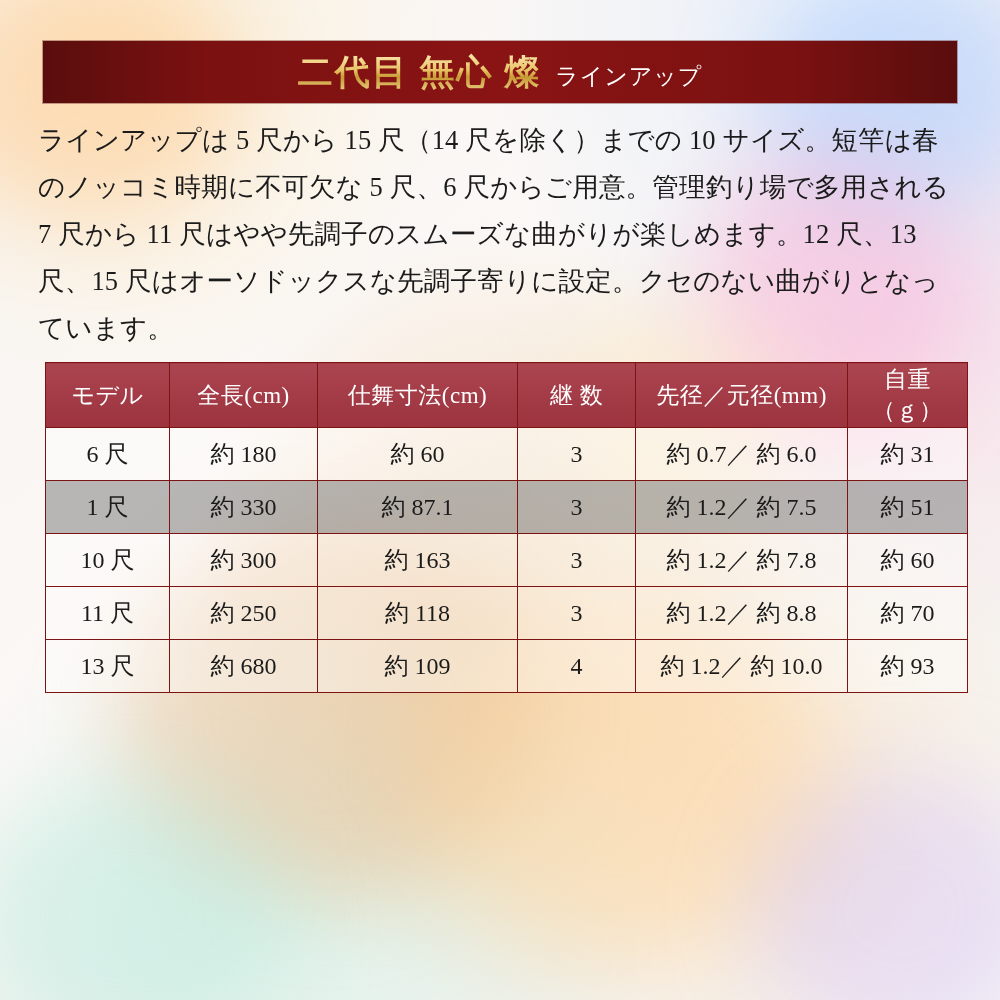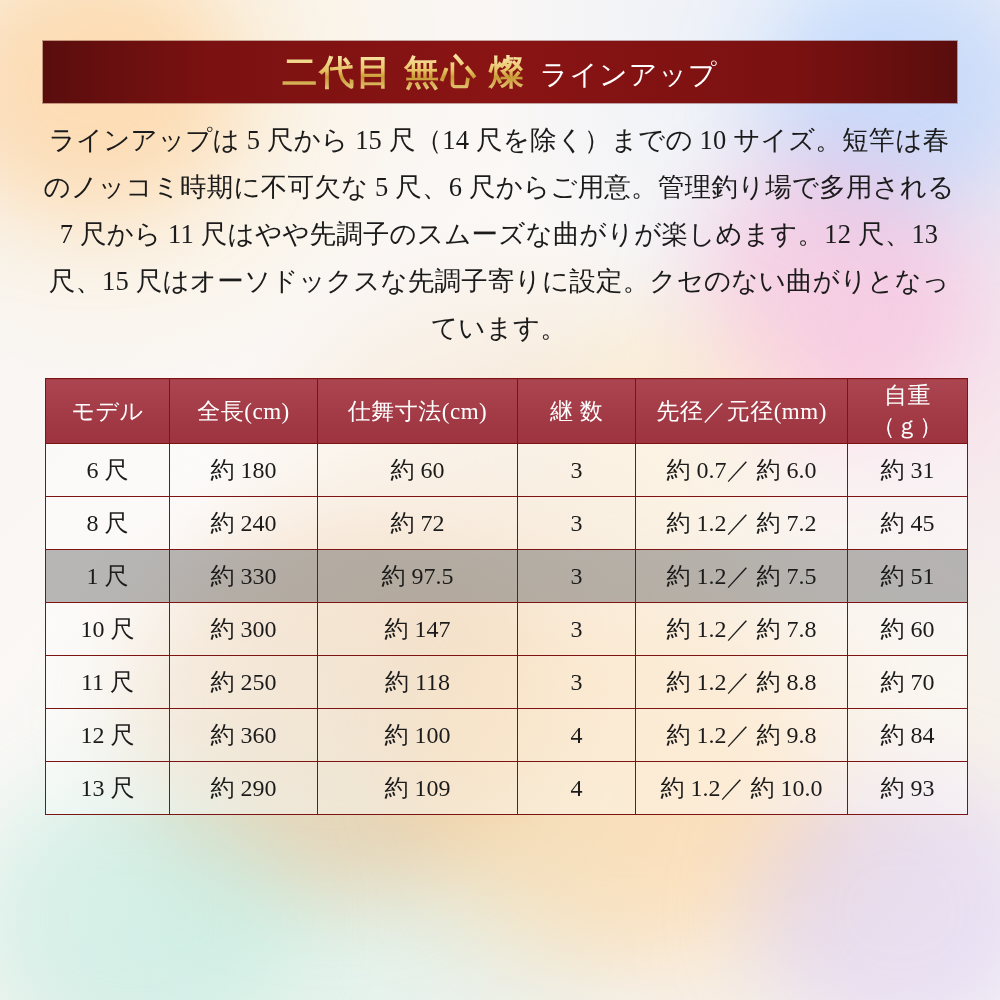--- a/index.html
+++ b/index.html
@@ -75,7 +75,7 @@
     -webkit-text-fill-color: transparent;
   }
   .banner-sub {
-    font-size: 28px;
+    font-size: 23px;
     color: #ffffff;
     letter-spacing: 1px;
     margin-left: 14px;

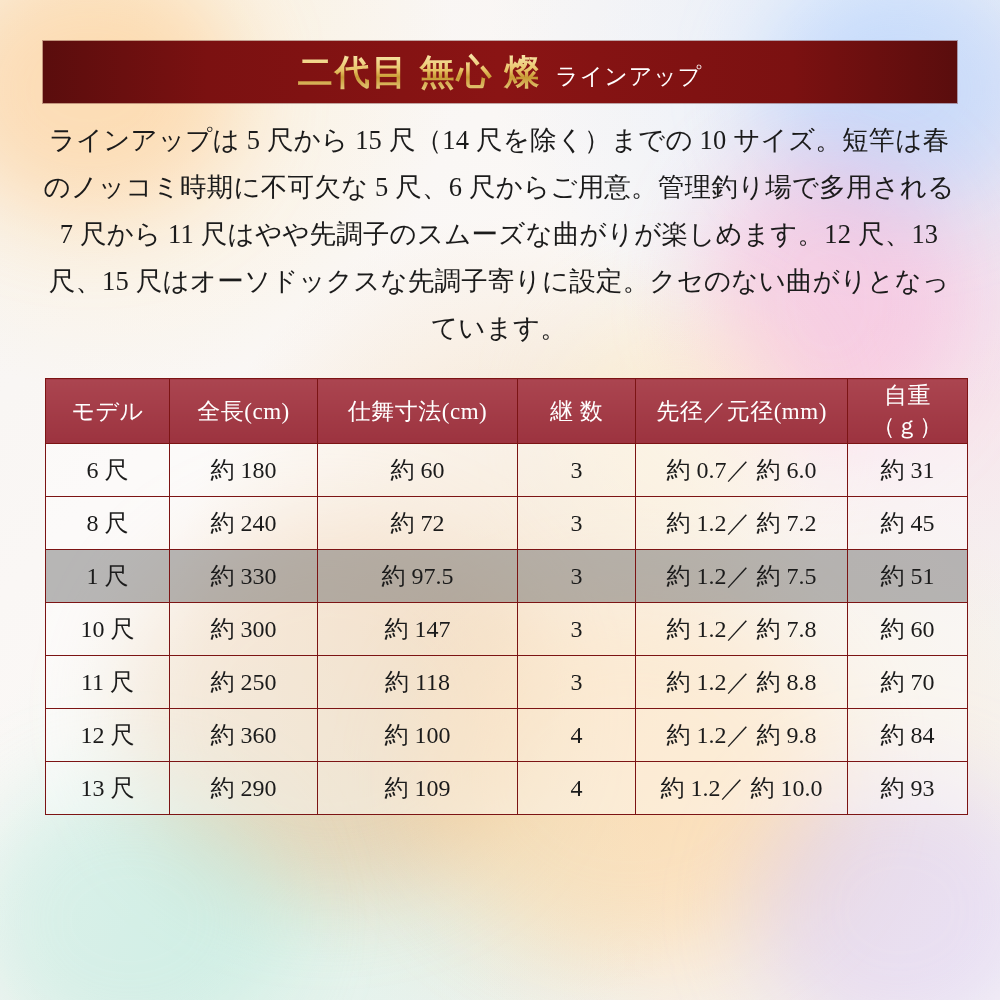--- a/index.html
+++ b/index.html
@@ -89,7 +89,7 @@
     line-height: 47px;
     color: #1b1b1b;
     letter-spacing: 0.2px;
-    text-align: center;
+    text-align: left;
   }
   .desc p { margin: 0; }
 

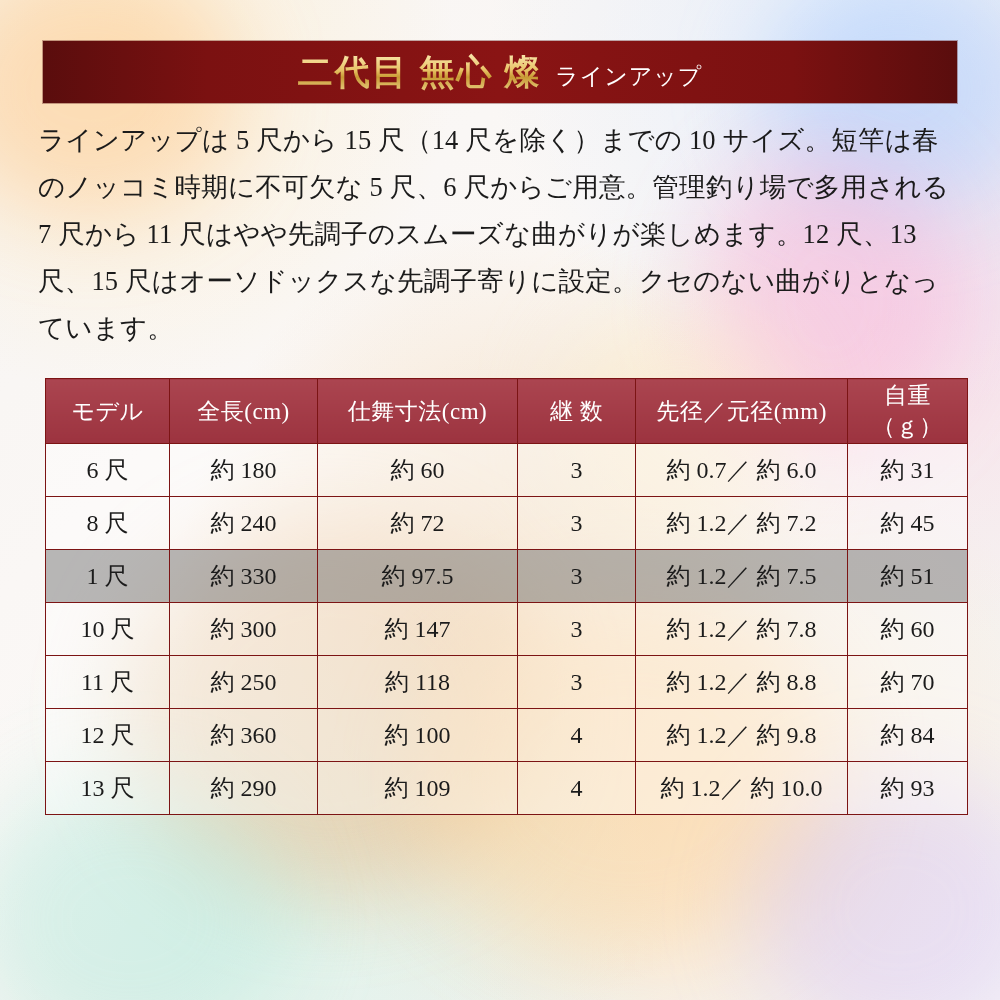--- a/index.html
+++ b/index.html
@@ -95,7 +95,7 @@
 
   
   .table-wrap {
-    margin: 26px 40px 0 38px;
+    margin: 10px 40px 0 38px;
     padding-left: 7px;
   }
   table {

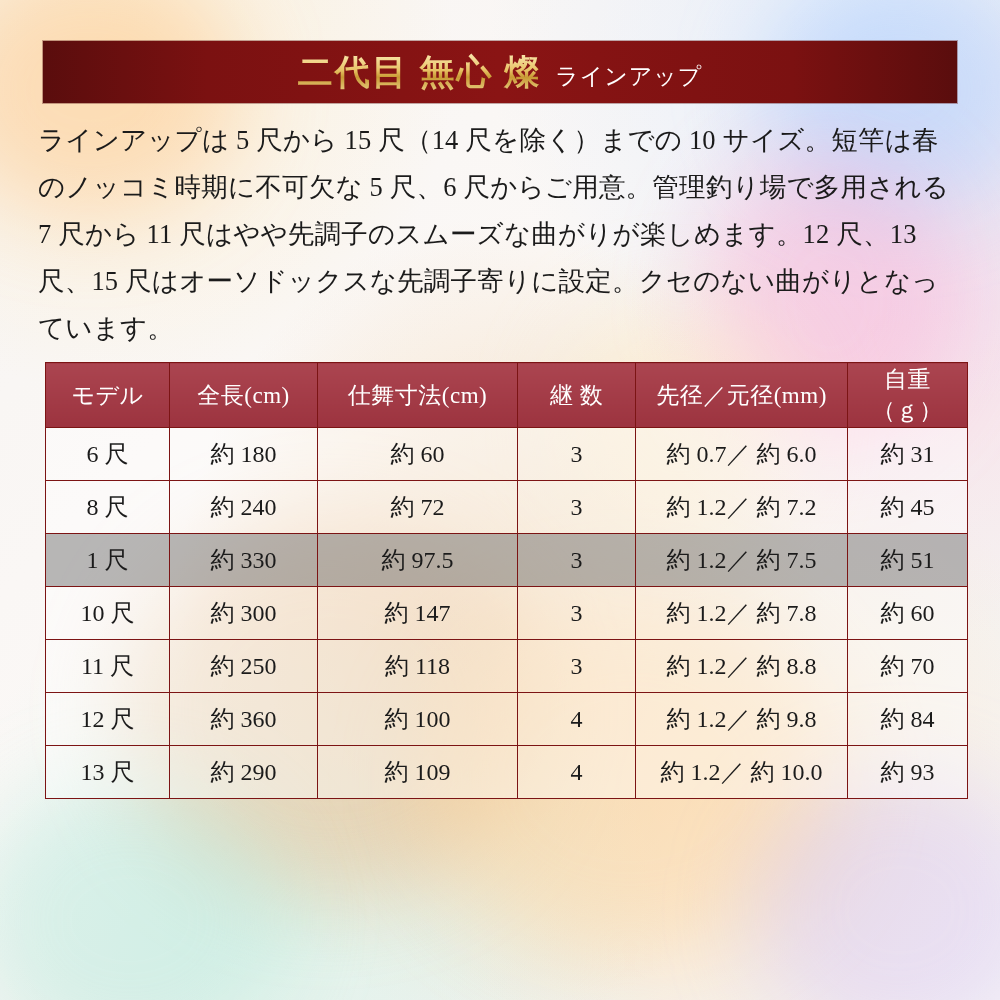--- a/index.html
+++ b/index.html
@@ -188,14 +188,6 @@
               <td>約 0.7／ 約 6.0</td>
               <td>約 31</td>
             </tr>
-            <tr>
-              <td>8 尺</td>
-              <td>約 240</td>
-              <td>約 72</td>
-              <td>3</td>
-              <td>約 1.2／ 約 7.2</td>
-              <td>約 45</td>
-            </tr>
             <tr class="highlight">
               <td>1 尺</td>
               <td>約 330</td>

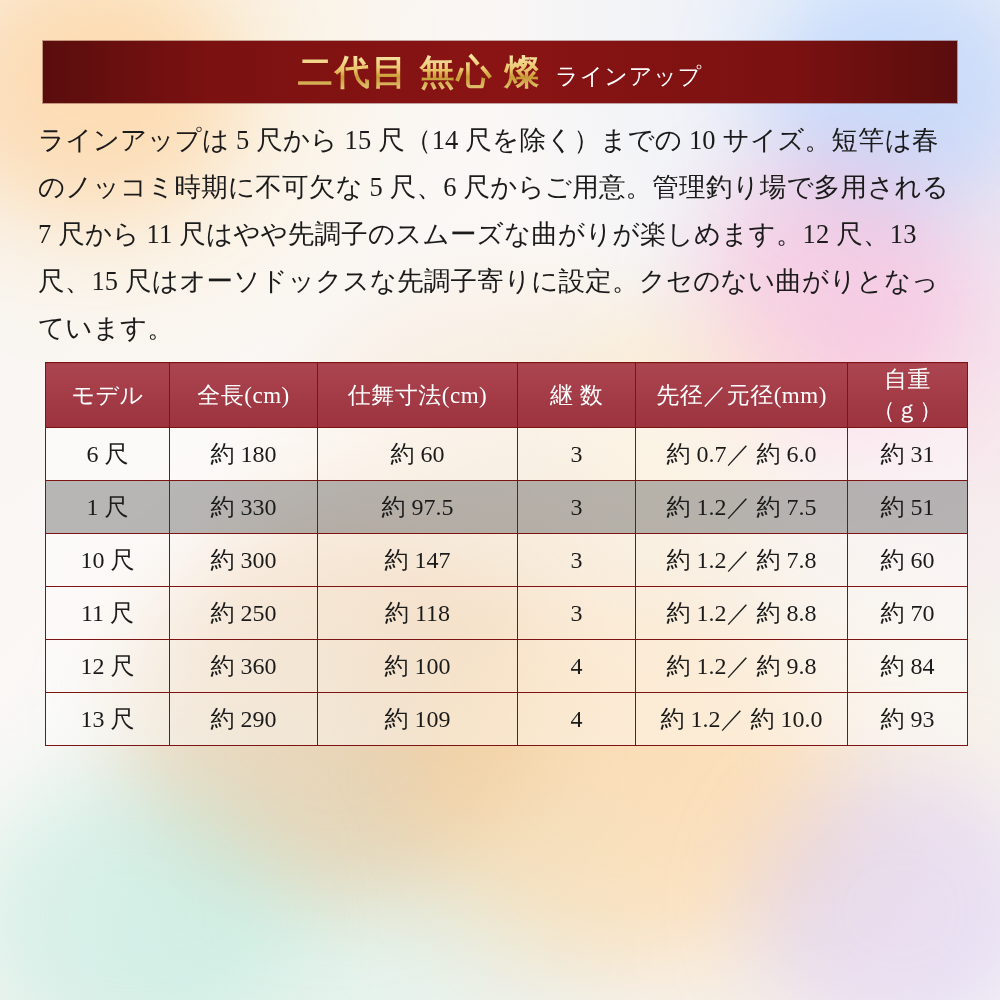--- a/index.html
+++ b/index.html
@@ -191,7 +191,7 @@
             <tr class="highlight">
               <td>1 尺</td>
               <td>約 330</td>
-              <td>約 97.5</td>
+              <td>約 87.1</td>
               <td>3</td>
               <td>約 1.2／ 約 7.5</td>
               <td>約 51</td>

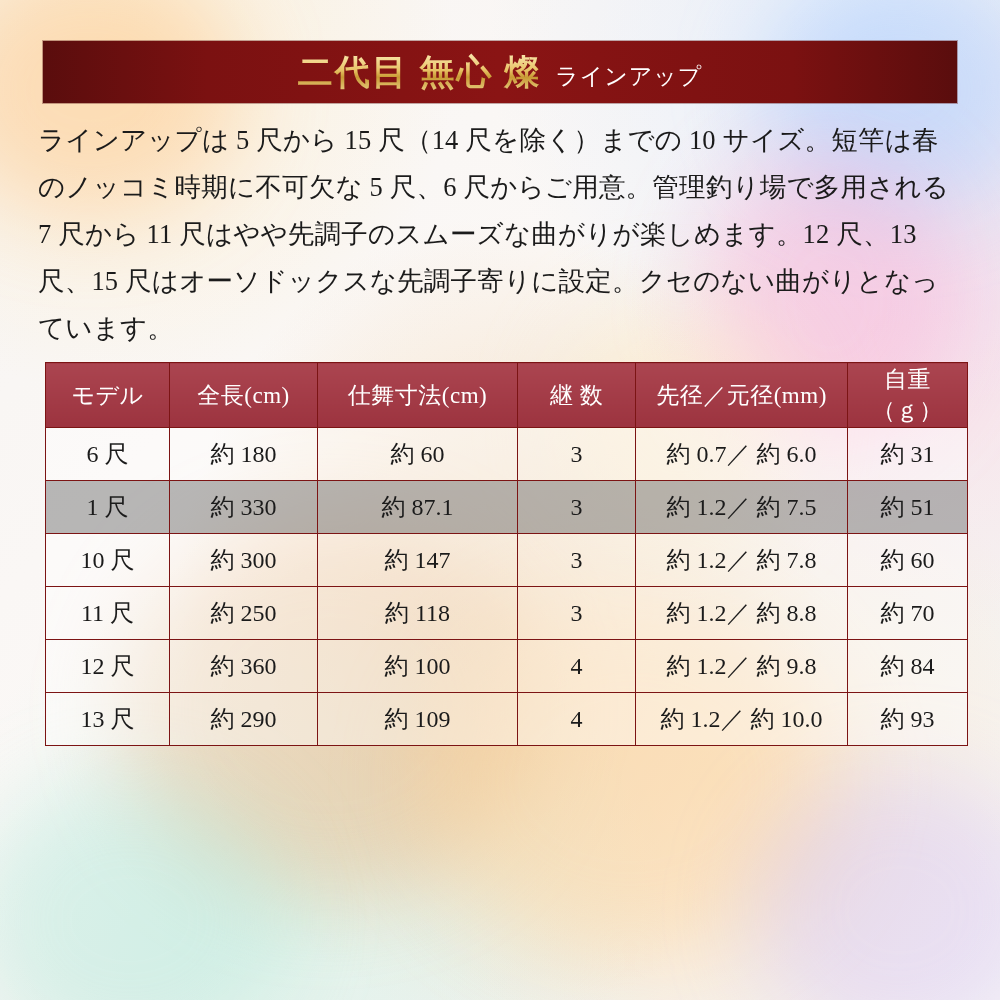--- a/index.html
+++ b/index.html
@@ -199,7 +199,7 @@
             <tr>
               <td>10 尺</td>
               <td>約 300</td>
-              <td>約 147</td>
+              <td>約 163</td>
               <td>3</td>
               <td>約 1.2／ 約 7.8</td>
               <td>約 60</td>

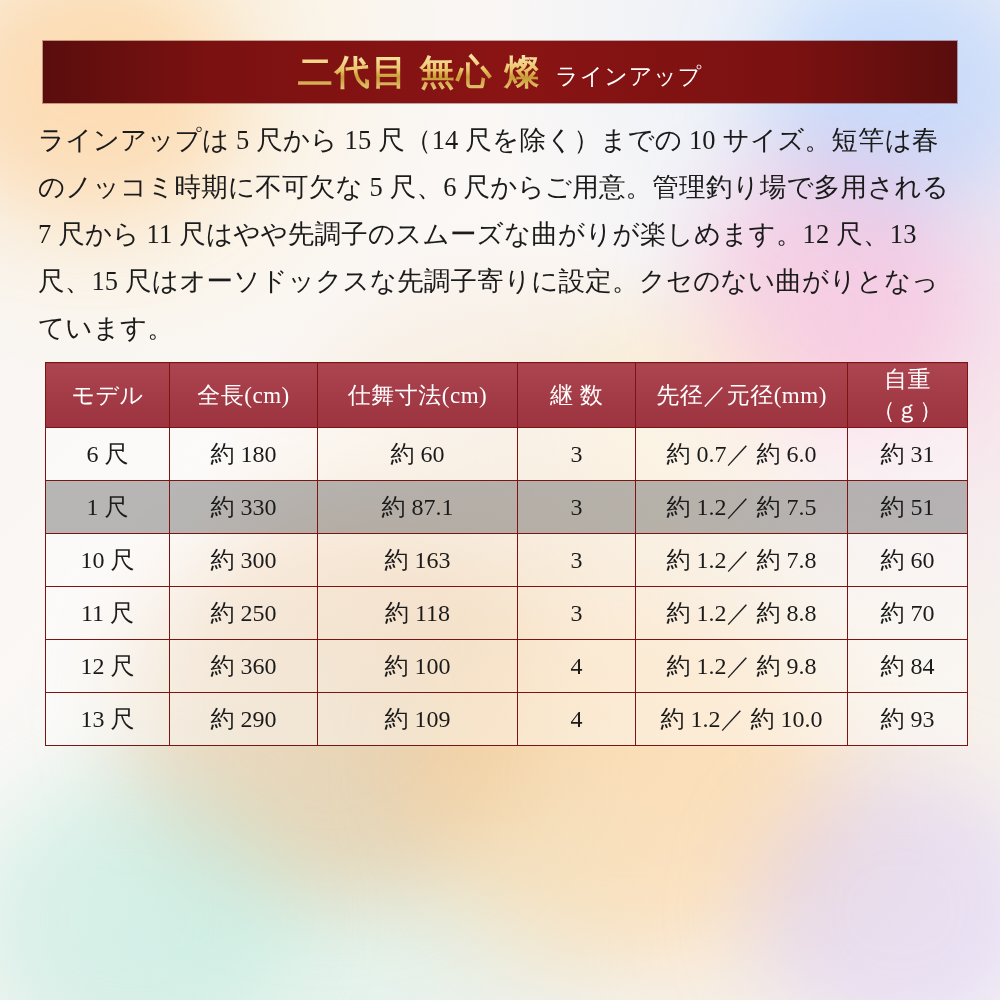--- a/index.html
+++ b/index.html
@@ -213,14 +213,6 @@
               <td>約 70</td>
             </tr>
             <tr>
-              <td>12 尺</td>
-              <td>約 360</td>
-              <td>約 100</td>
-              <td>4</td>
-              <td>約 1.2／ 約 9.8</td>
-              <td>約 84</td>
-            </tr>
-            <tr>
               <td>13 尺</td>
               <td>約 290</td>
               <td>約 109</td>

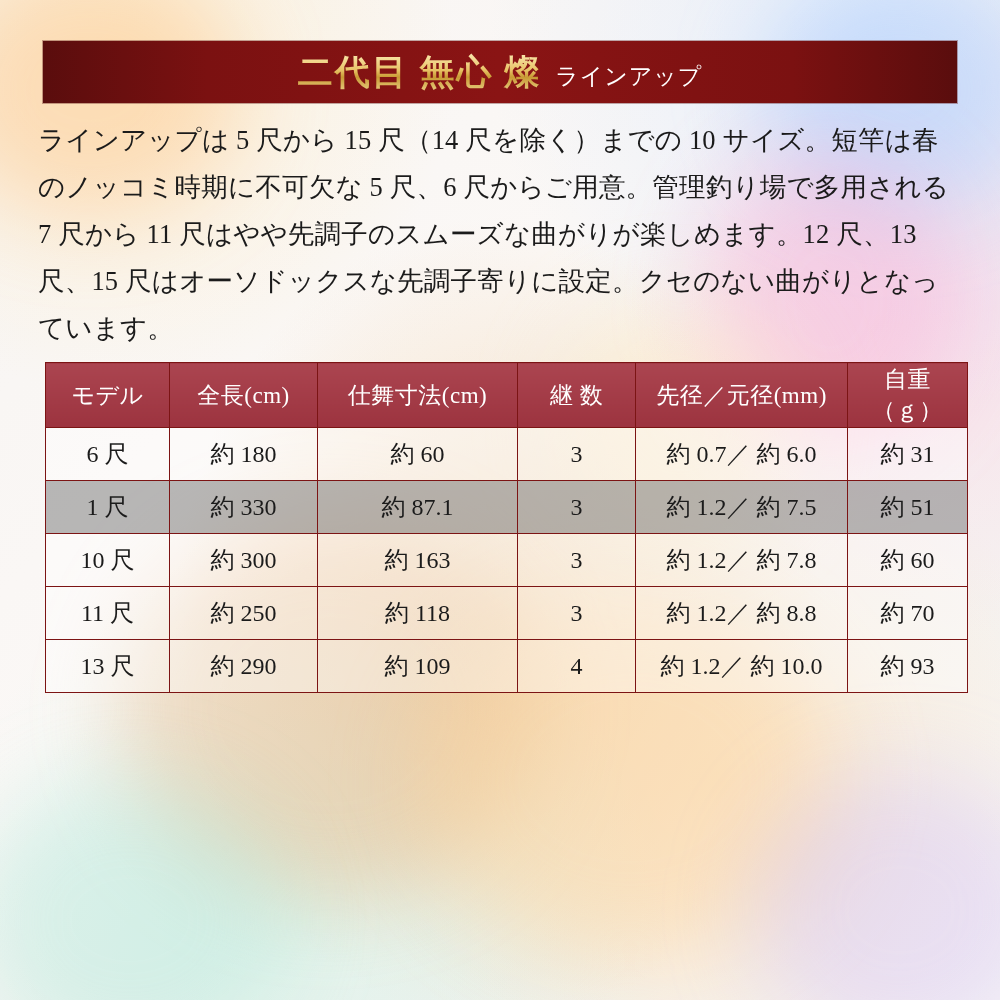--- a/index.html
+++ b/index.html
@@ -214,7 +214,7 @@
             </tr>
             <tr>
               <td>13 尺</td>
-              <td>約 290</td>
+              <td>約 680</td>
               <td>約 109</td>
               <td>4</td>
               <td>約 1.2／ 約 10.0</td>

